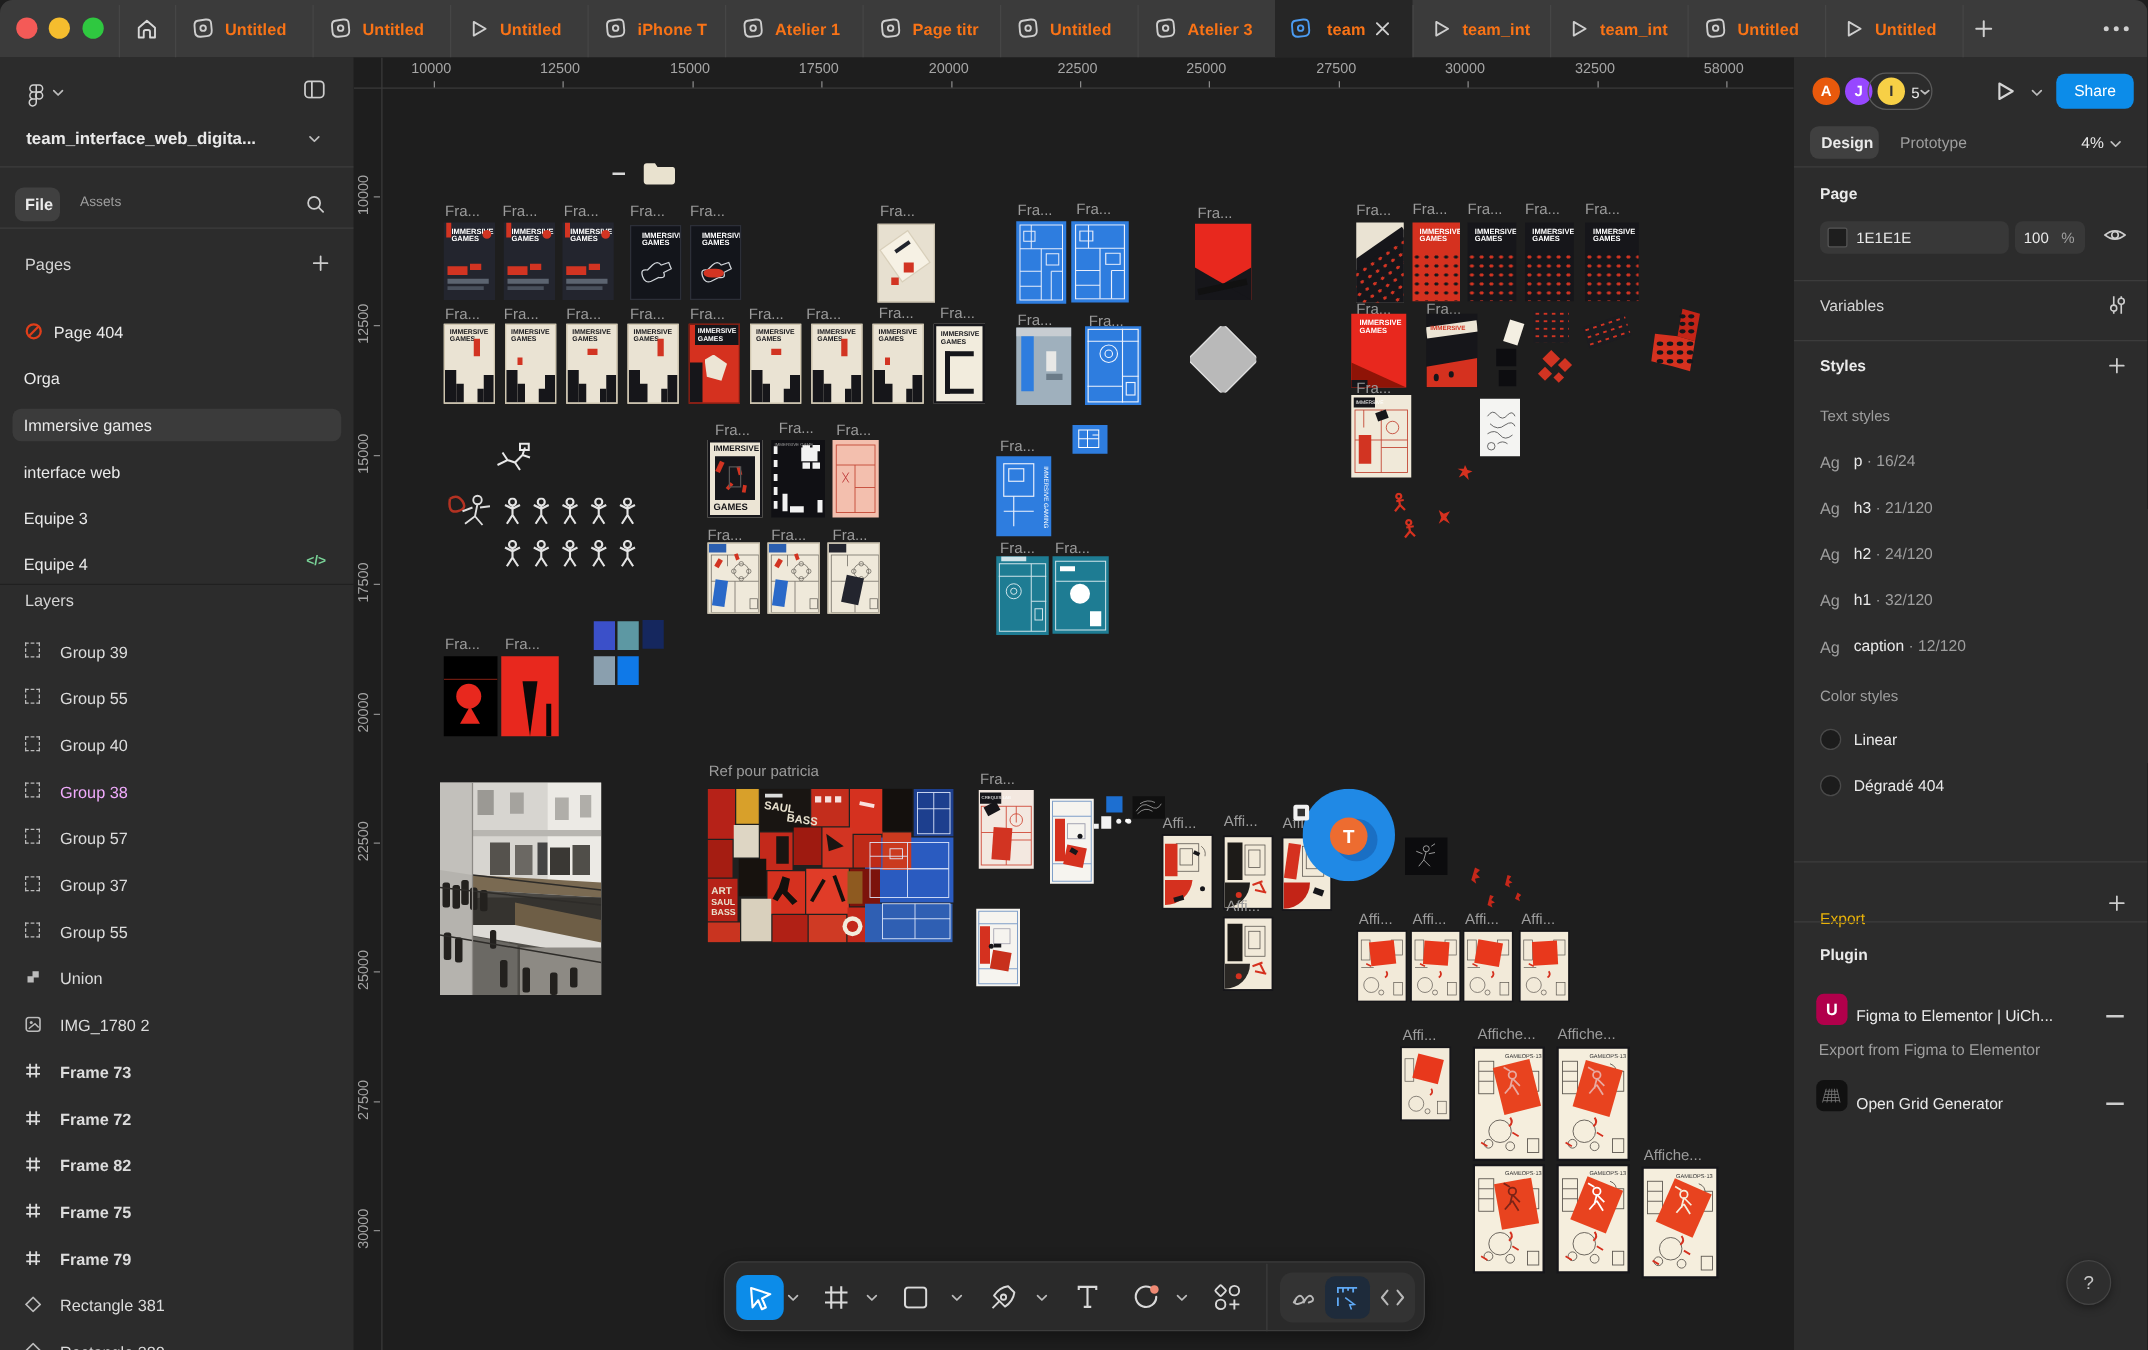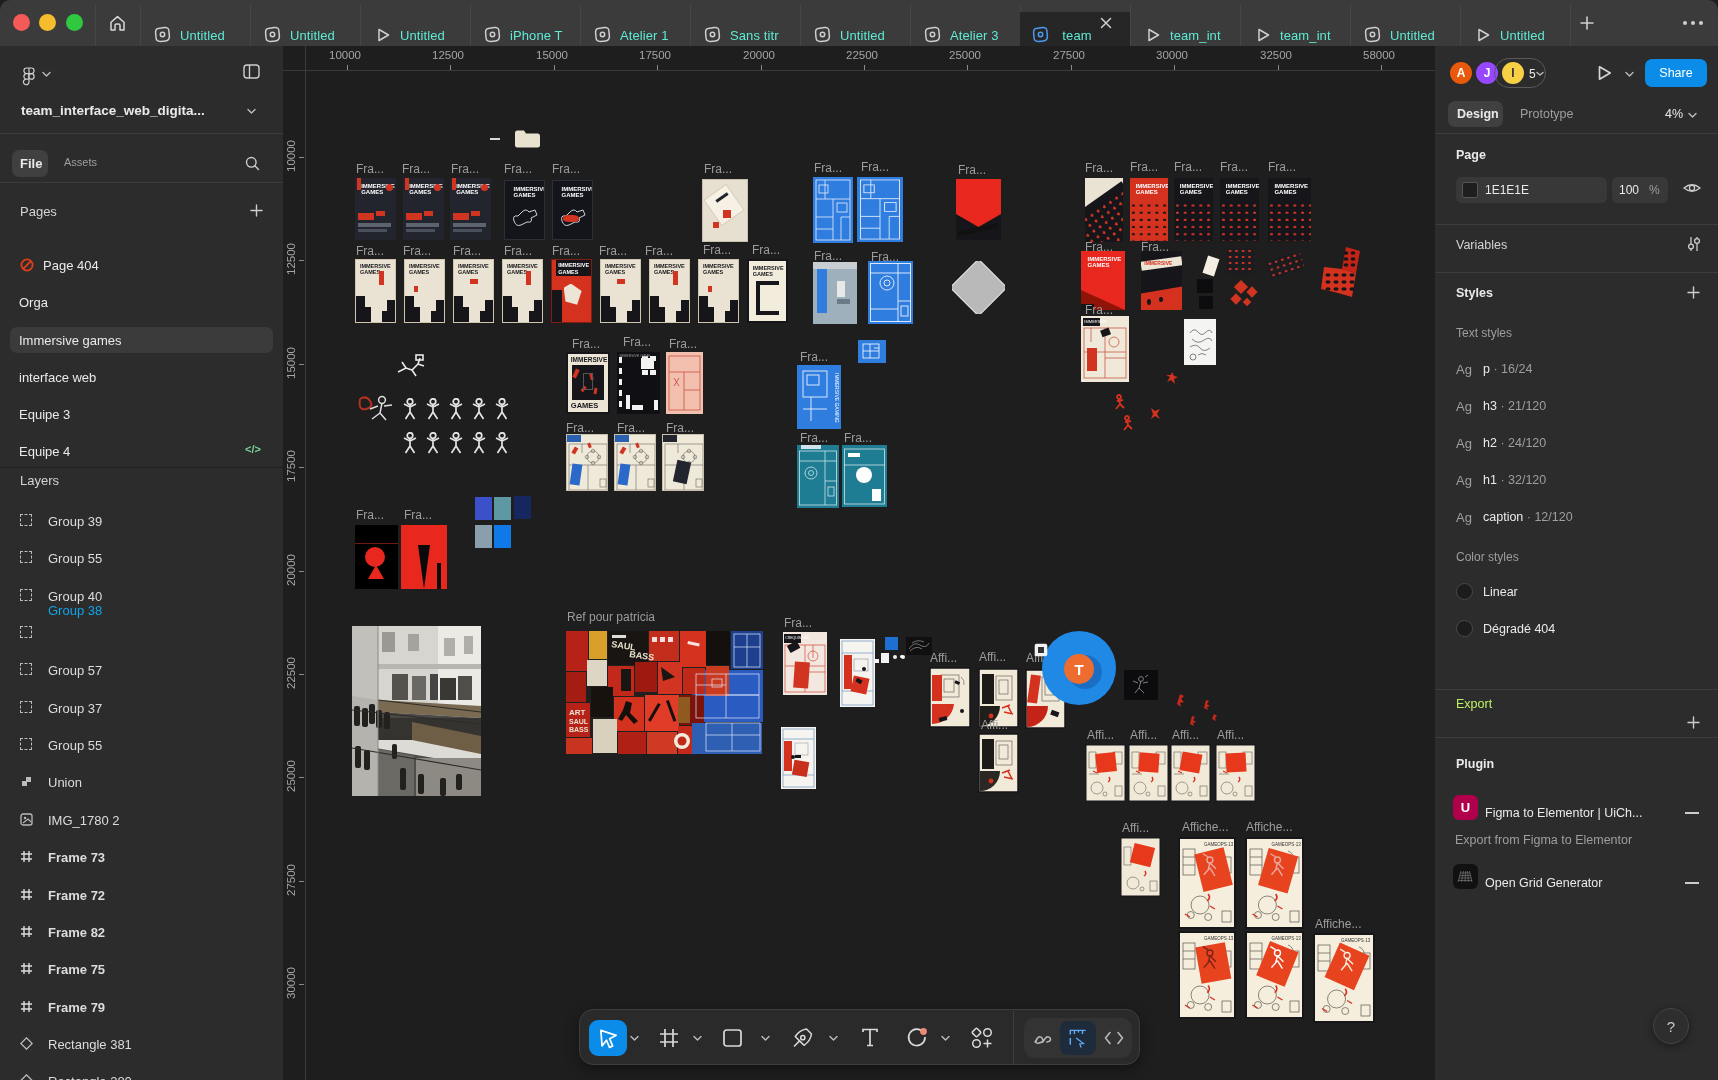--- a/index.html
+++ b/index.html
@@ -7,7 +7,7 @@
 #win{position:relative;width:1718px;height:1080px;background:#1e1e1e}
 
 #tabbar{position:absolute;left:0;top:0;width:1718px;height:46px;background:#3b3b3b;border-radius:10px 10px 0 0}
-.tab{position:absolute;top:12px;height:46px;display:flex;align-items:center;justify-content:center;gap:8px;color:#5eead4;font-size:13px;font-weight:400;letter-spacing:.1px}
+.tab{position:absolute;top:0;height:46px;display:flex;align-items:center;justify-content:center;gap:8px;color:#f97316;font-size:13px;font-weight:700;letter-spacing:.1px}
 .tabsep{position:absolute;top:4px;width:1px;height:42px;background:#464646}
 .tlight{position:absolute;top:14px;width:17px;height:17px;border-radius:50%}
 

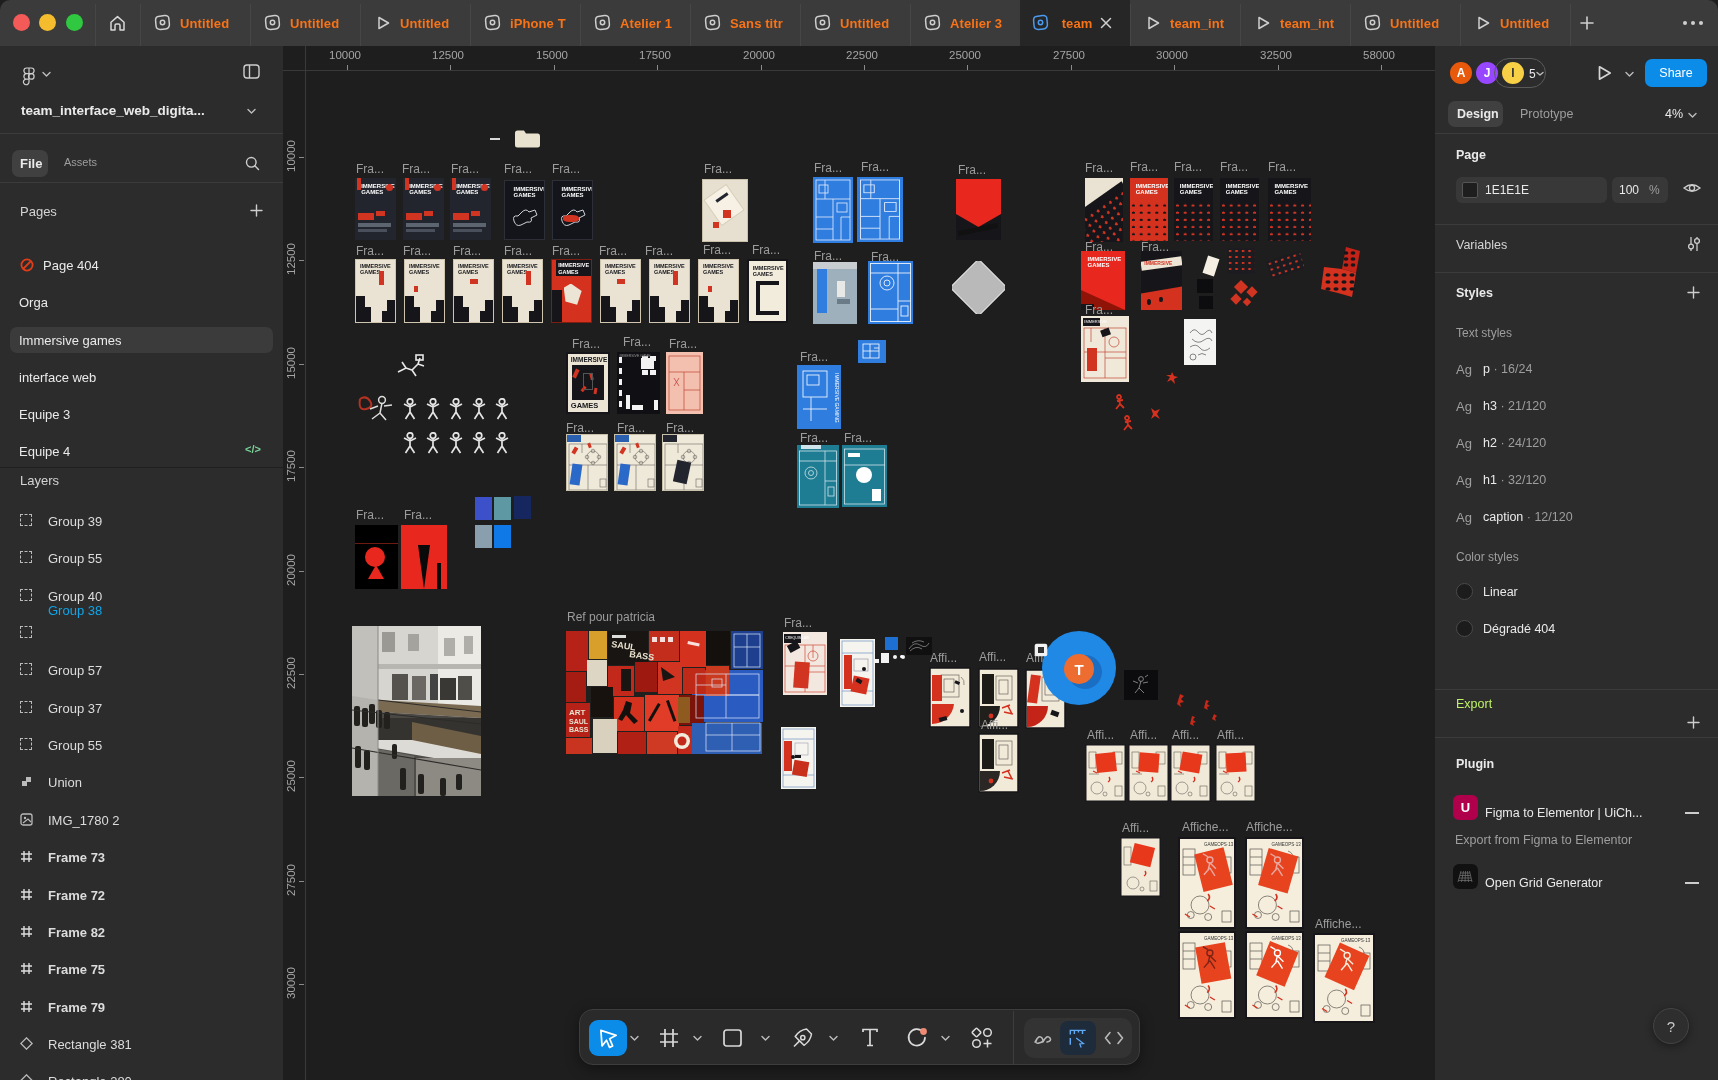--- a/index.html
+++ b/index.html
@@ -83,7 +83,7 @@
           <path d="M4.2,2.6 L10.5,1.6 Q14.8,1.2 14.9,5 L15.4,10.3 Q15.6,14.6 11.4,14.9 L6.6,15.4 Q2.3,15.6 2.0,11.5 L1.6,6.6 Q1.4,3.0 4.2,2.6 Z" fill="none" stroke="#cecece" stroke-width="1.5"></path>
           <circle cx="8.5" cy="8.5" r="2.2" fill="none" stroke="#cecece" stroke-width="1.5"></circle>
         </svg>
-        <span style="margin-left:24px;position:absolute;left:16px">Sans titr</span>
+        <span style="margin-left:24px;position:absolute;left:16px">Page titr</span>
       </div>
 <div class="tabsep" style="left:800px"></div>
 <div class="tab" style="left:800px;width:110px">

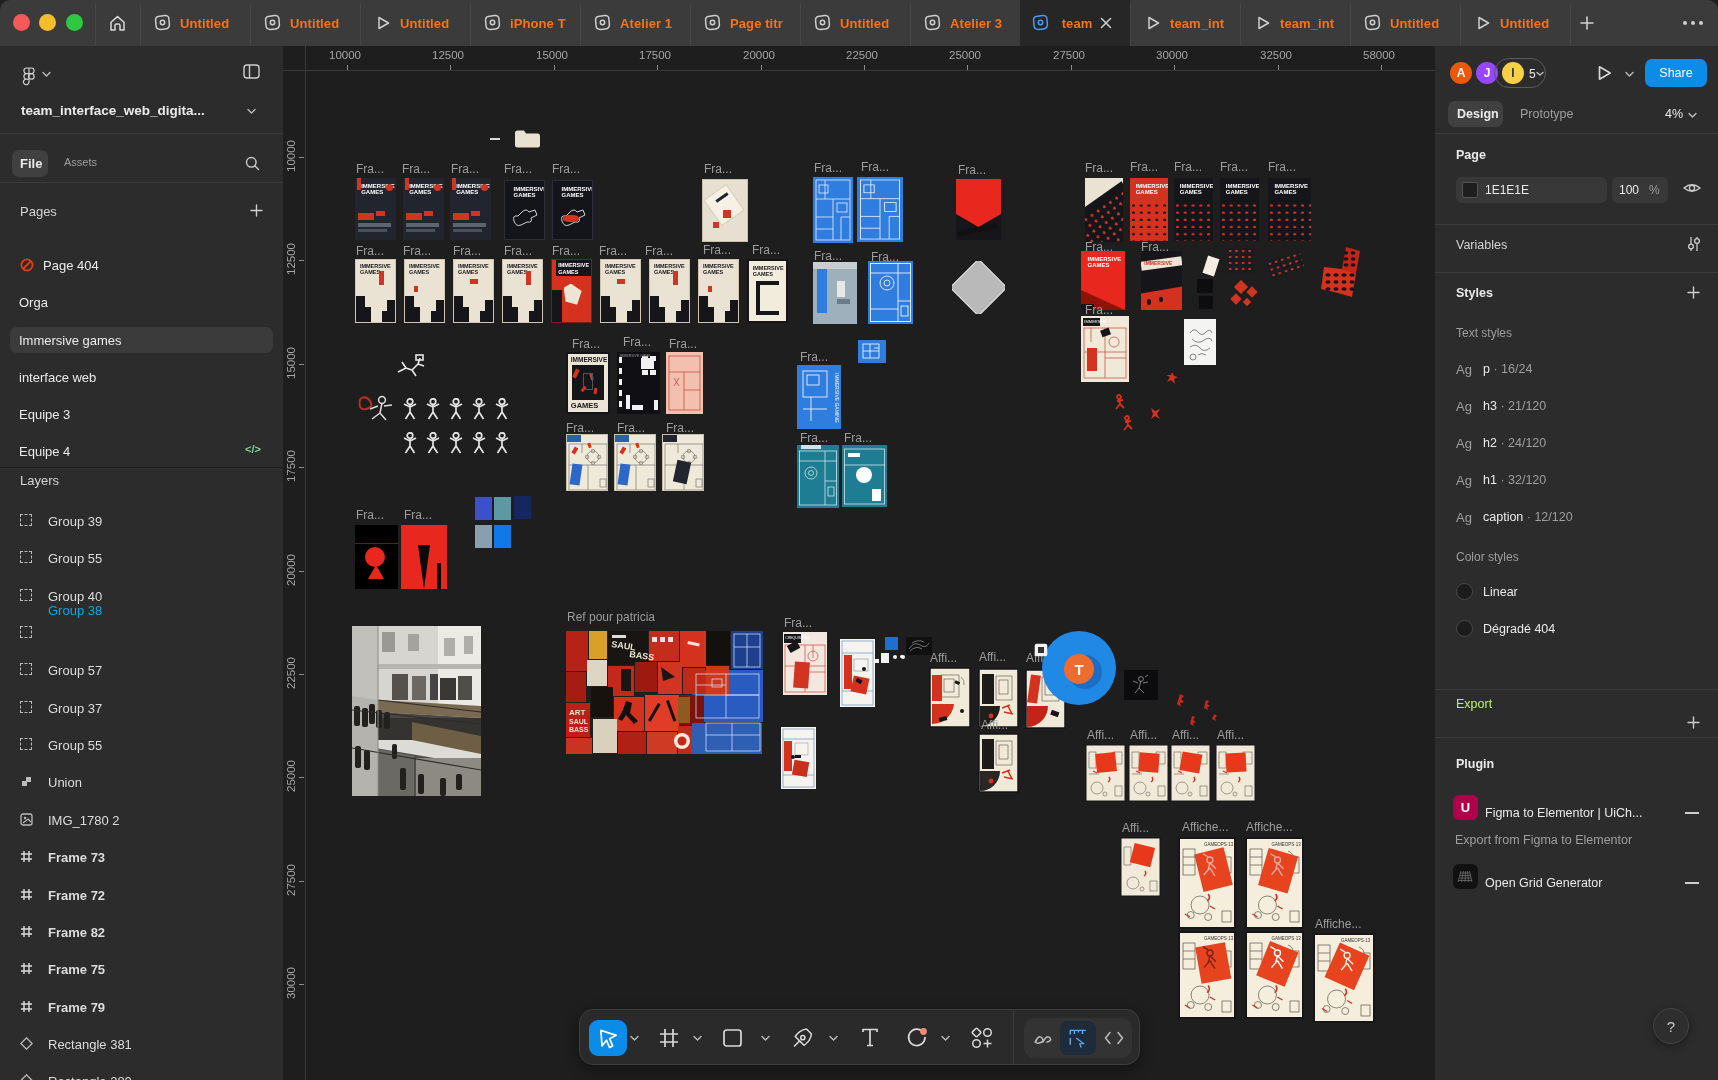--- a/index.html
+++ b/index.html
@@ -203,7 +203,7 @@
 <div class="ab" style="left:20px;top:505.35px;width:12px;height:12px;border:1.3px dashed #bbb"></div>
 <div class="txt w" style="left:48px;top:543px;font-size:13px;color:#dcdcdc">Group 40</div>
 <div class="ab" style="left:20px;top:542.7px;width:12px;height:12px;border:1.3px dashed #bbb"></div>
-<div class="txt w" style="left:48px;top:557px;font-size:13px;color:#0ea5e9">Group 38</div>
+<div class="txt w" style="left:48px;top:580px;font-size:13px;color:#f0abfc">Group 38</div>
 <div class="ab" style="left:20px;top:580.05px;width:12px;height:12px;border:1.3px dashed #bbb"></div>
 <div class="txt w" style="left:48px;top:617px;font-size:13px;color:#dcdcdc">Group 57</div>
 <div class="ab" style="left:20px;top:617.4px;width:12px;height:12px;border:1.3px dashed #bbb"></div>

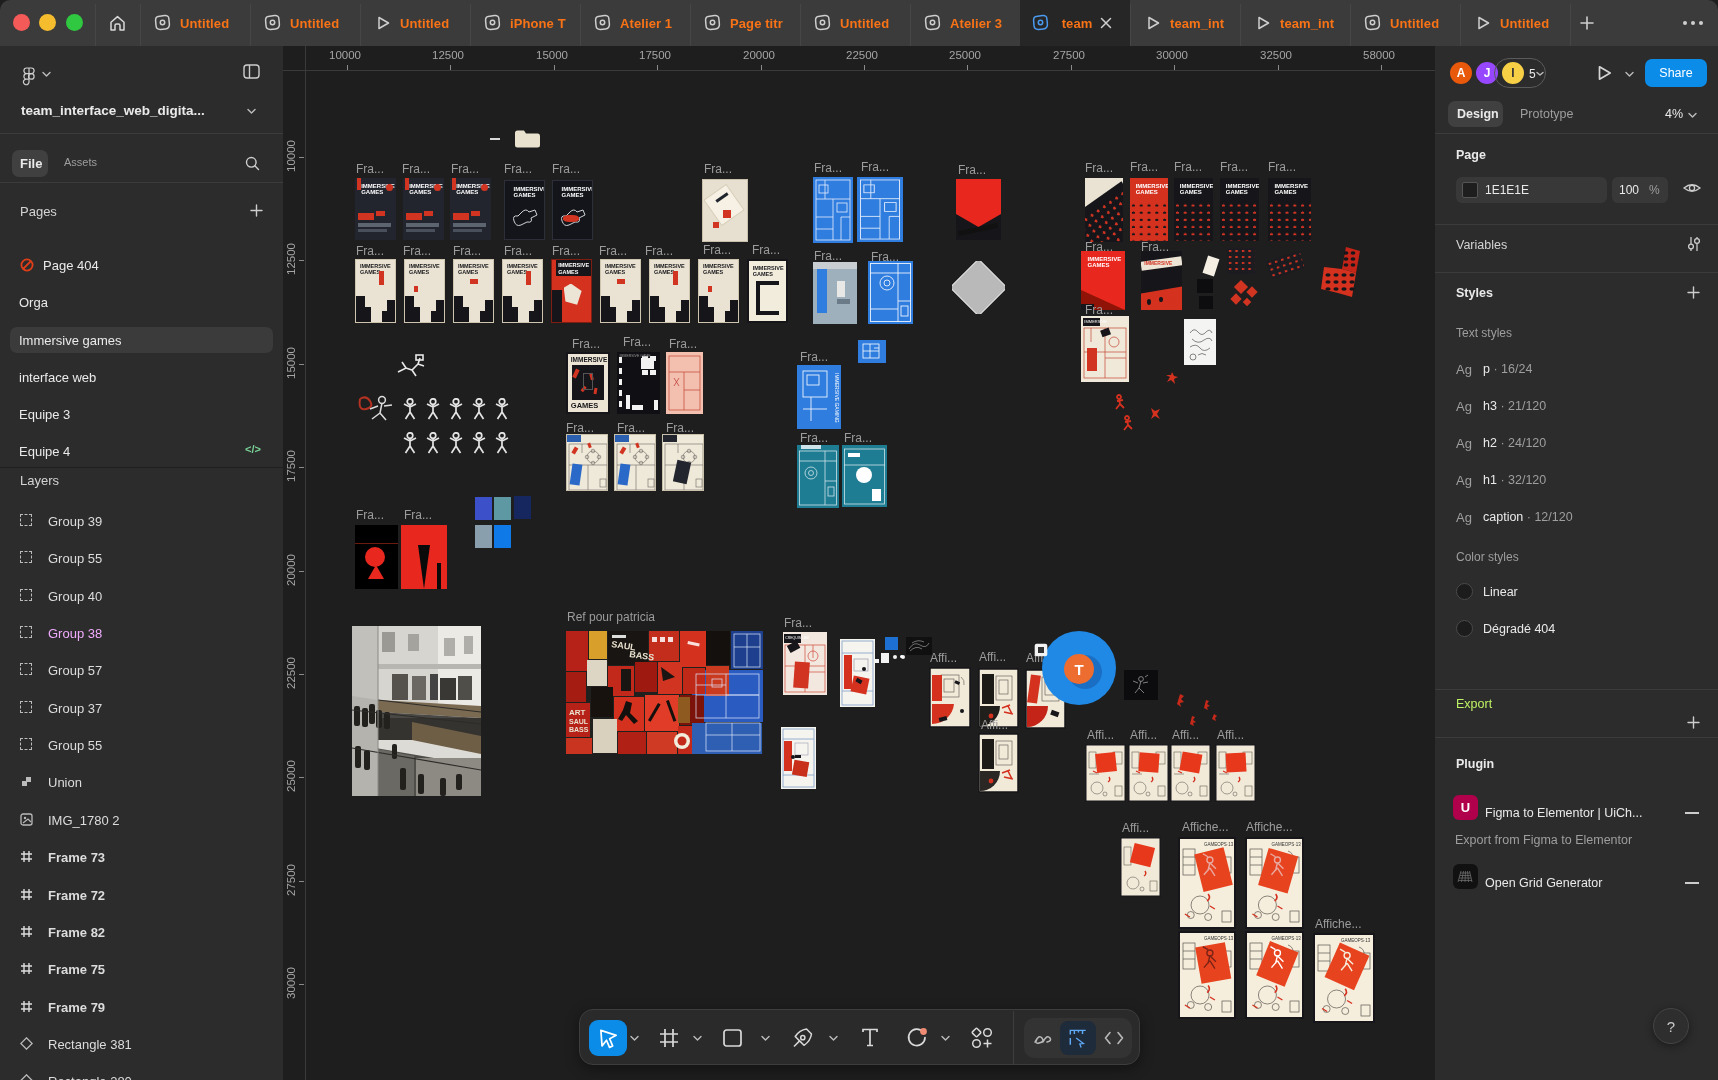--- a/index.html
+++ b/index.html
@@ -315,7 +315,7 @@
 <div class="ab" style="left:21px;top:574px;width:17px;height:17px;border-radius:50%;background:#1c1c1c;border:1px solid #4a4a4a"></div>
 <div class="txt w" style="left:48px;top:576px;font-size:12.5px">Dégradé 404</div>
 <div class="hsep" style="left:0;top:643px;width:283px"></div>
-<div class="txt w" style="left:21px;top:651px;font-size:12.5px;color:#bef264">Export</div>
+<div class="txt w" style="left:21px;top:682px;font-size:12.5px;color:#eab308">Export</div>
 <svg class="ab" style="left:252px;top:670px;" width="13" height="13" viewBox="0 0 13 13">
         <path d="M6.5,1 L6.5,12 M1,6.5 L12,6.5" stroke="#cdcdcd" stroke-width="1.4" stroke-linecap="round"></path>
       </svg>

